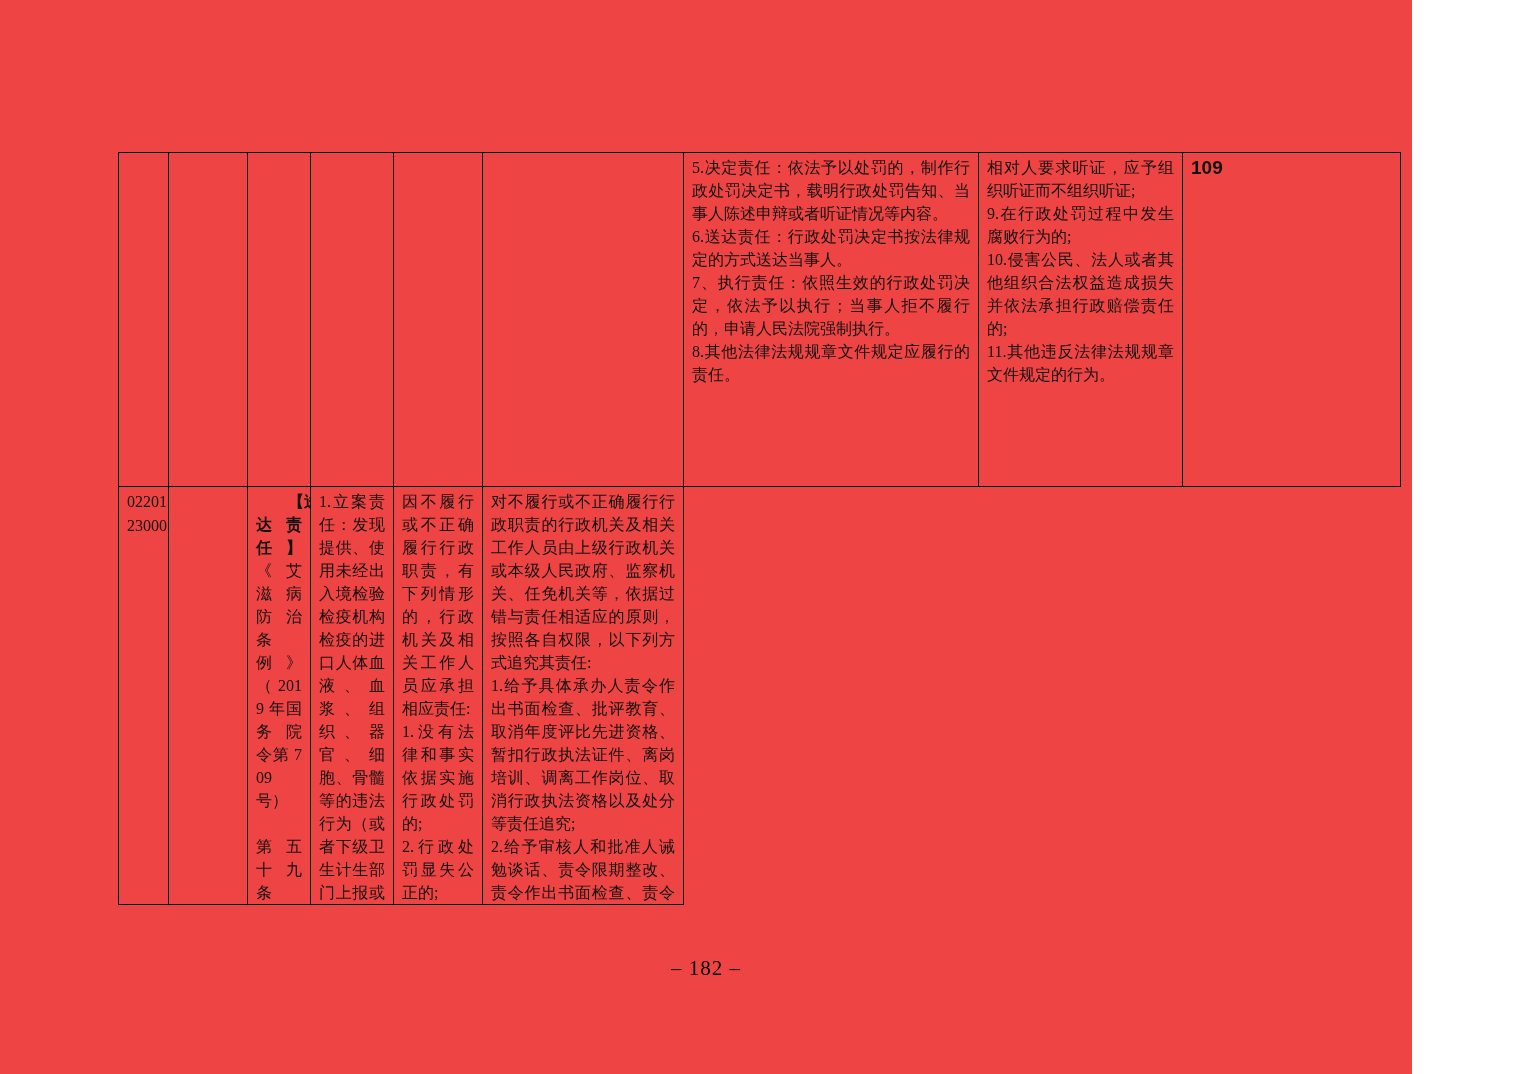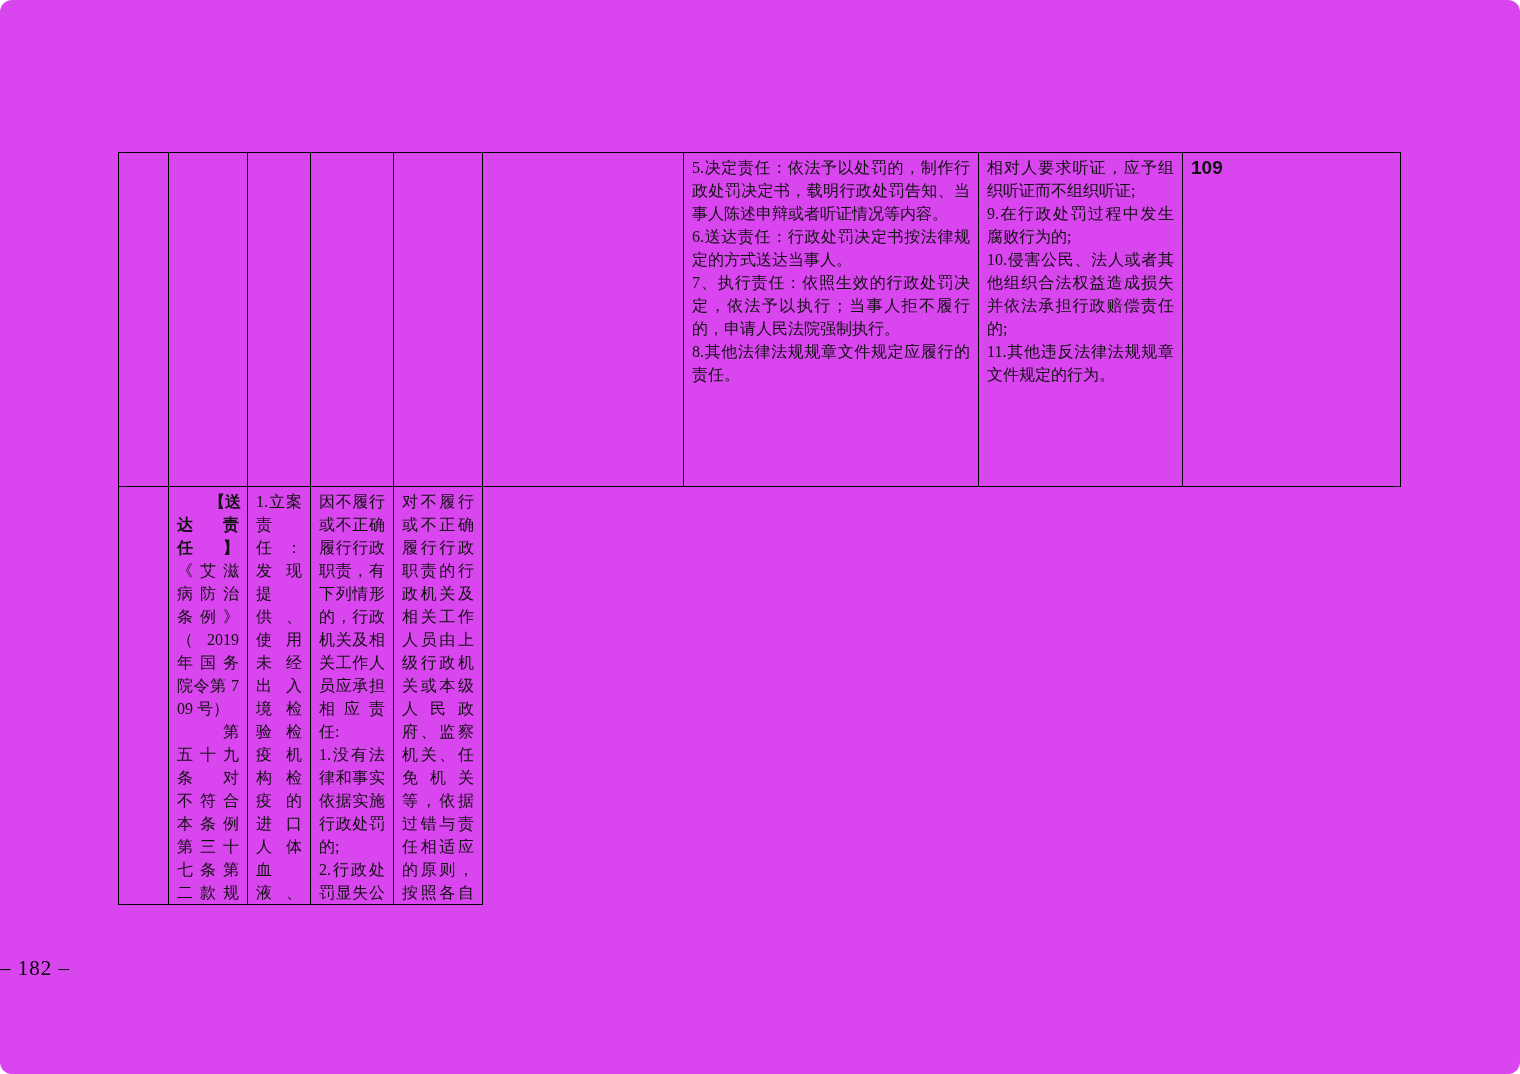--- a/index.html
+++ b/index.html
@@ -4,10 +4,9 @@
 <style>
   html,body { margin:0; padding:0; background:#ffffff; }
   .page {
-    position:relative; width:1520px; height:1074px; background:#d946ef;
+    position:relative; width:1412px; height:1074px; background:#ef4444;
     font-family:"Liberation Serif","DejaVu Serif",serif; color:#111;
     overflow:hidden;
-    border-radius:12px;
   }
   .tbl {
     position:absolute; left:118px; top:152px; width:1282px; height:752px;

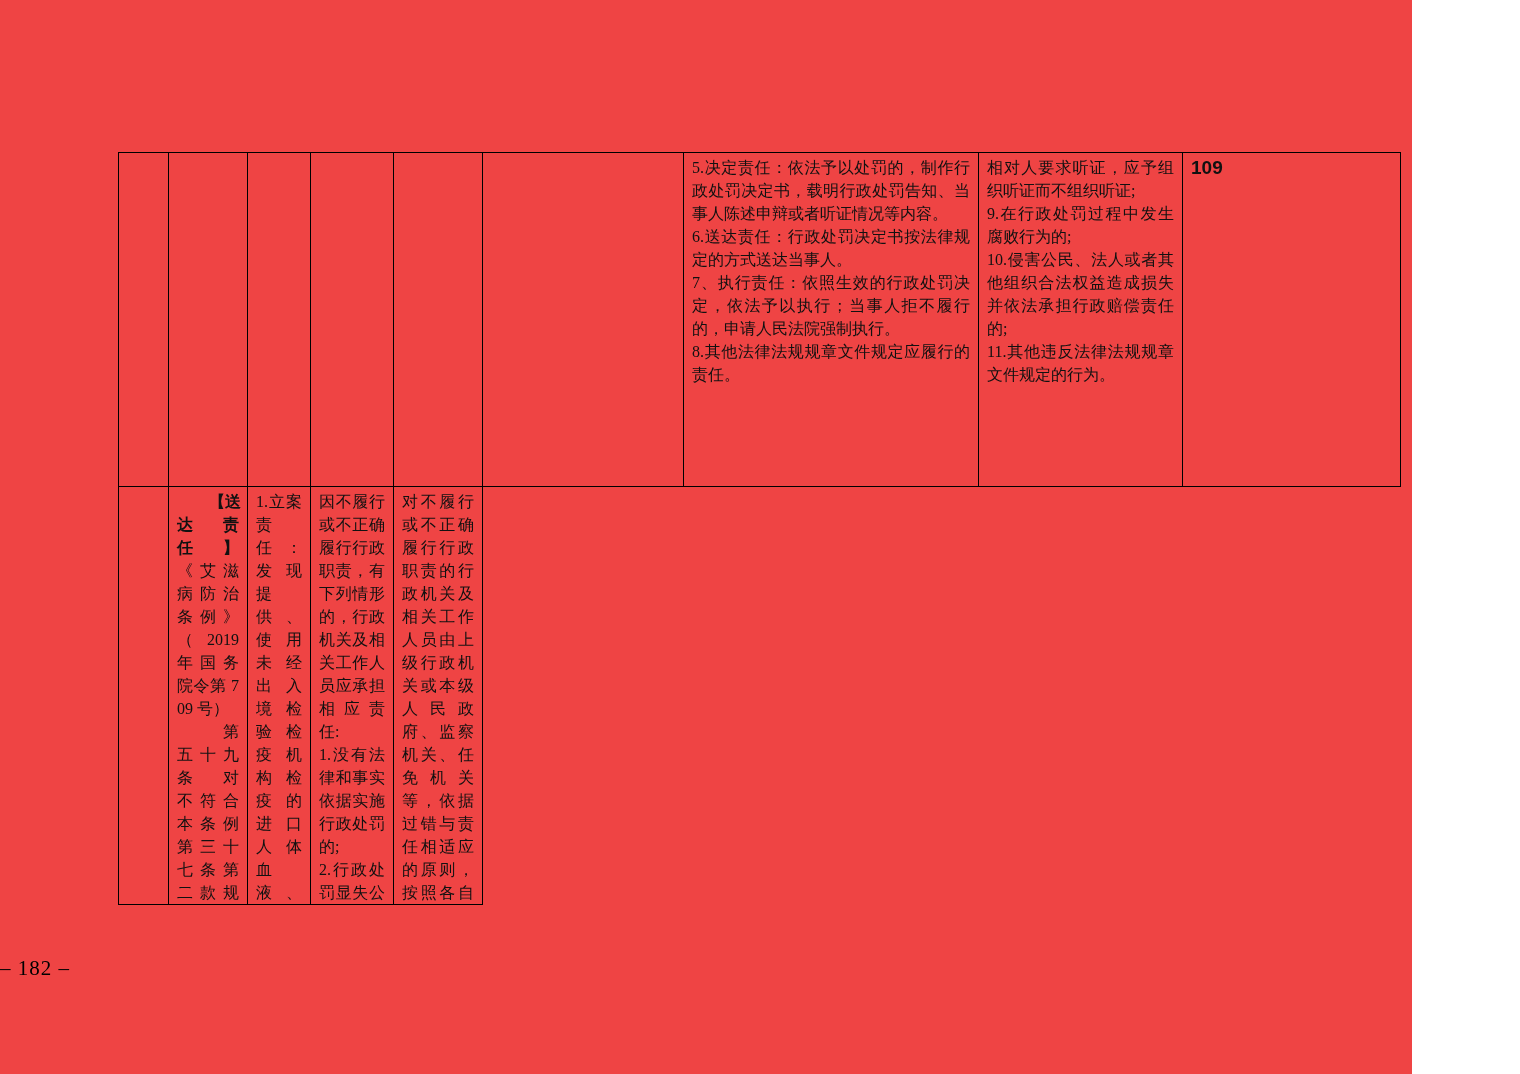--- a/index.html
+++ b/index.html
@@ -78,6 +78,10 @@
       <div class="seq">109</div>
     </div>
     <div class="cell">
+      <div class="code">02201
+23000</div>
+    </div>
+    <div class="cell">
       <div class="txt"></div>
     </div>
     <div class="cell">

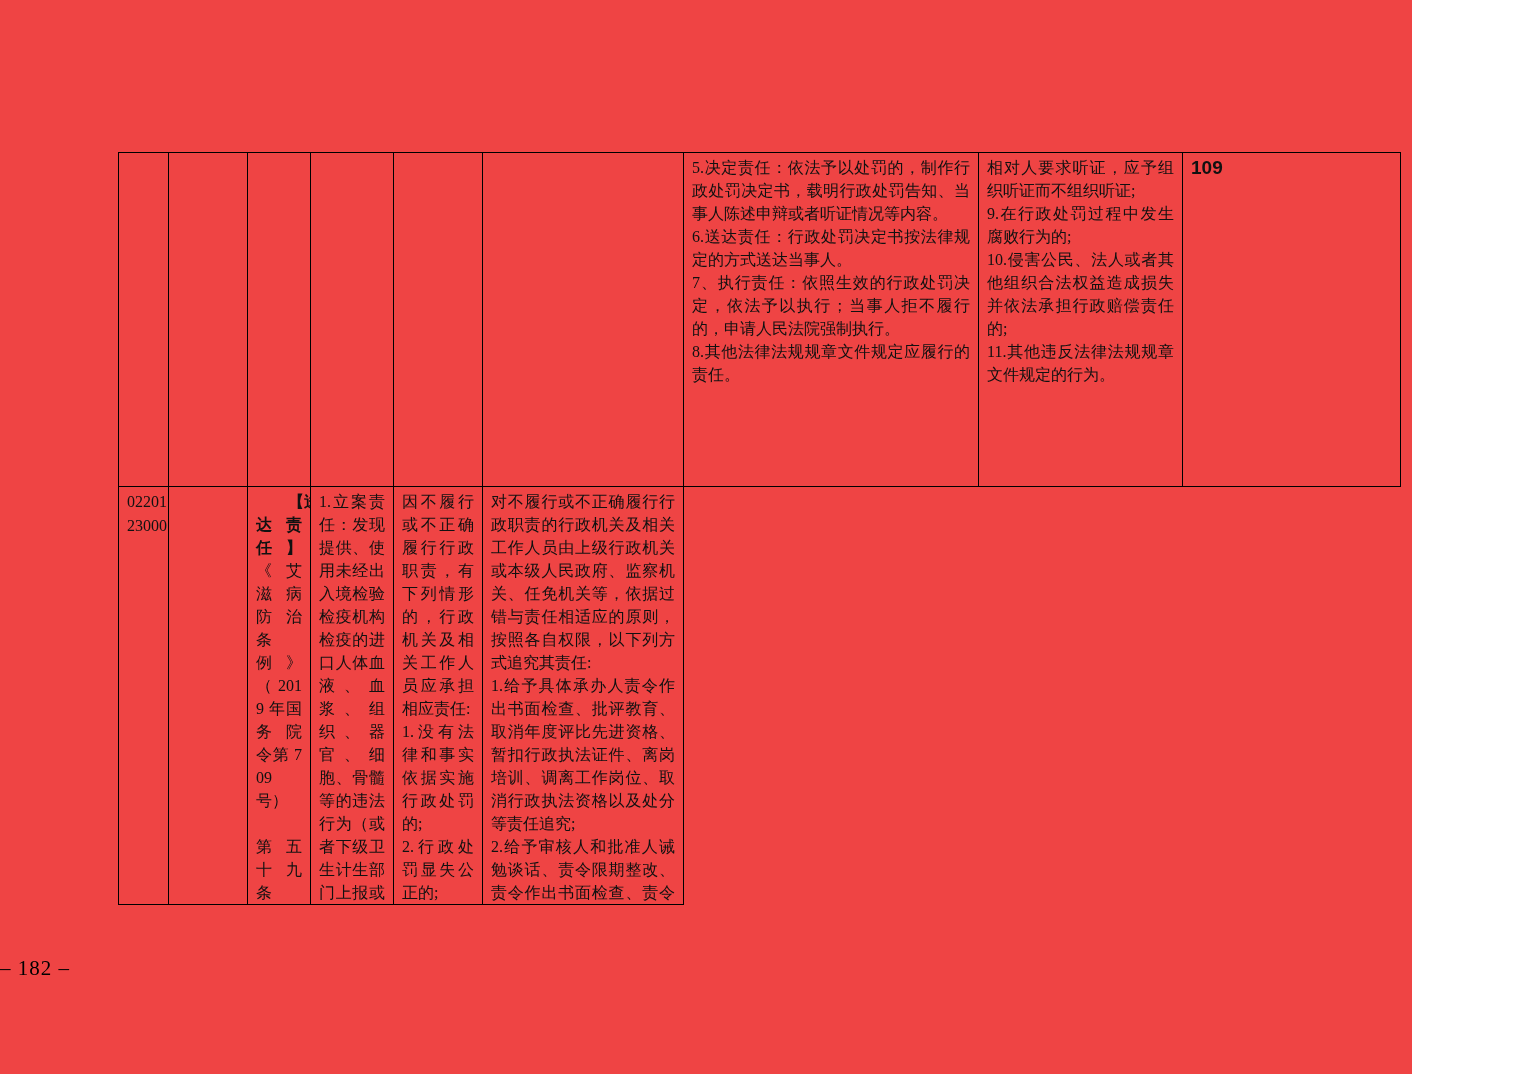--- a/index.html
+++ b/index.html
@@ -32,7 +32,7 @@
   }
   .code { font-size:16px; line-height:24px; white-space:pre-wrap; text-align:left; }
   .pageno {
-    position:absolute; left:0; right:0; top:956px; text-align:left;
+    position:absolute; left:0; right:0; top:956px; text-align:center;
     font-size:21px; letter-spacing:1px; color:#000;
   }
 </style>

